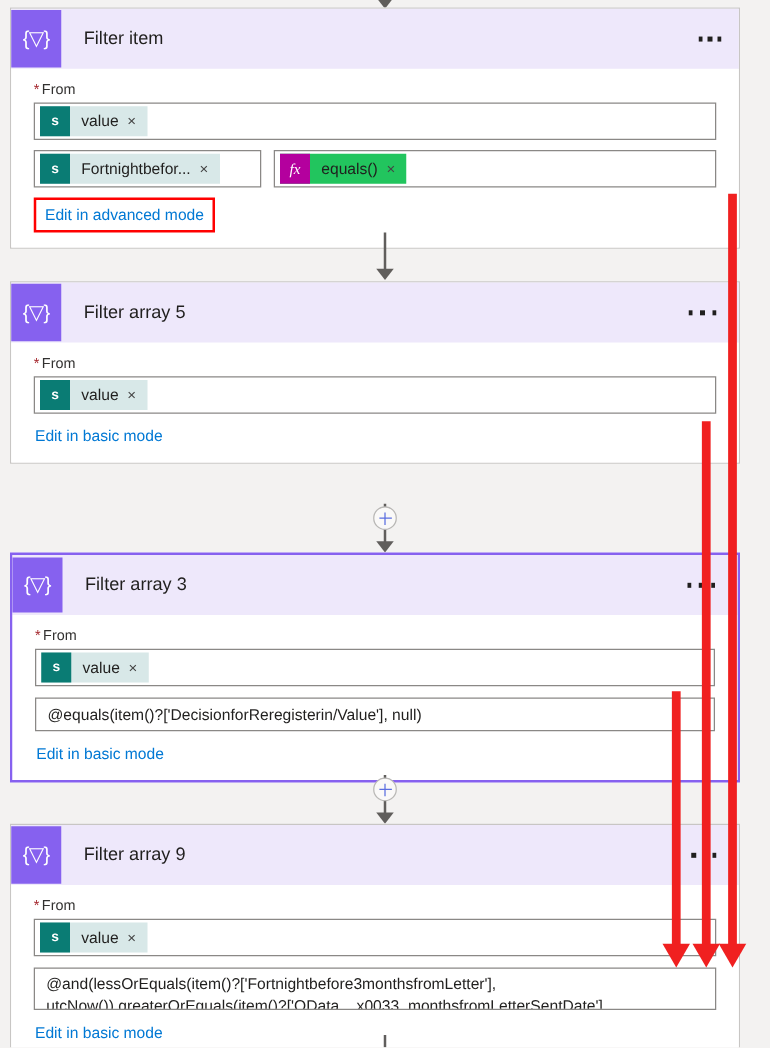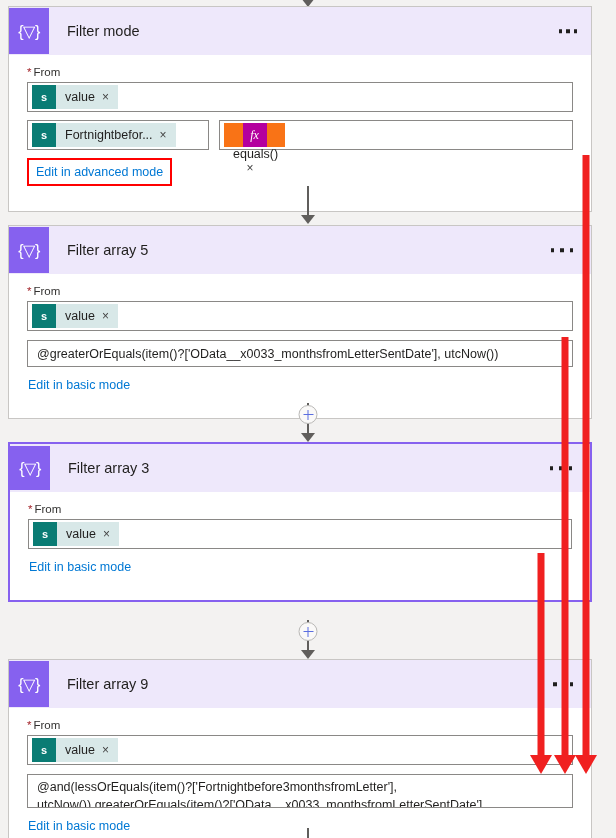--- a/index.html
+++ b/index.html
@@ -208,7 +208,7 @@
   <div class="card" style="top:6px;">
     <div class="card-header">
       <div class="op-icon">{▽}</div>
-      <div class="card-title">Filter mode</div>
+      <div class="card-title">Filter item</div>
       <div class="overflow-menu">
         <i></i>
         <i></i>

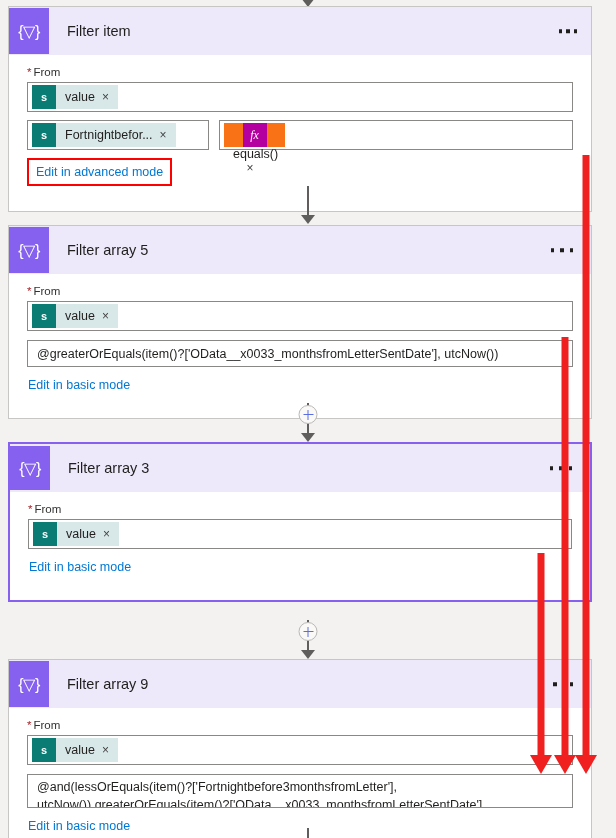--- a/index.html
+++ b/index.html
@@ -90,7 +90,7 @@
     background: #201f1e; border-radius: 0;
   }
 
-  .card-body { padding: 9px 10px 25px 10px; background: #fff; }
+  .card-body { padding: 9px 10px 12px 10px; background: #fff; }
 
   .field-label {
     font-size: 11.5px; color: #323130;

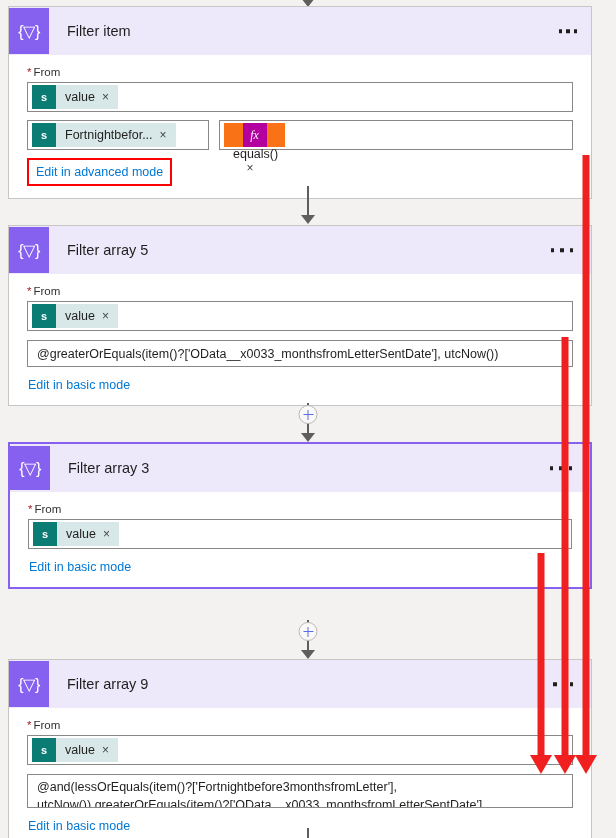--- a/index.html
+++ b/index.html
@@ -126,7 +126,7 @@
     background: #b4009e; font-style: italic; font-weight: normal;
     font-family: "Liberation Serif", serif; font-size: 12px;
   }
-  .token.fx-token { background: #f97316; flex-direction: column; }
+  .token.fx-token { background: #22c55e; }
   .token .tok-text { padding: 0 7px 0 9px; white-space: nowrap; }
   .token .tok-x {
     padding-right: 9px; color: #444; font-size: 12px; cursor: pointer;

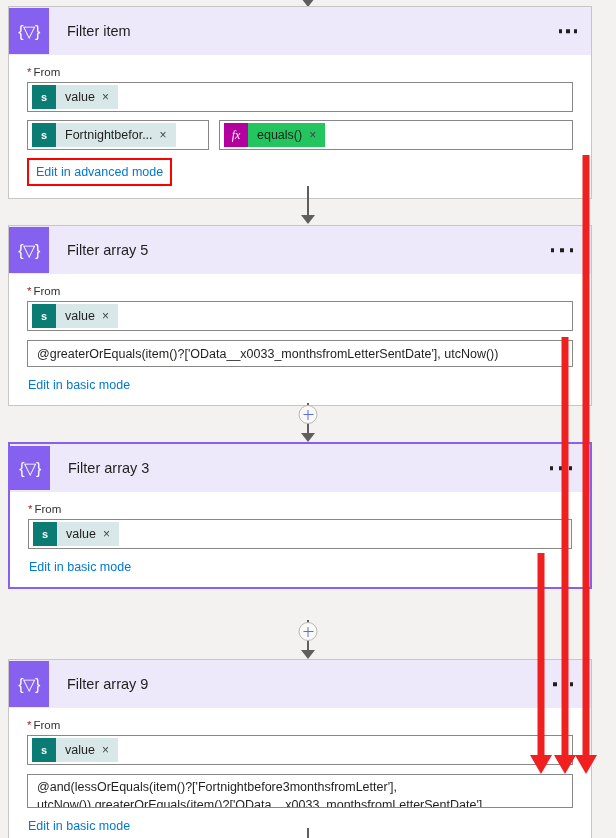--- a/index.html
+++ b/index.html
@@ -274,7 +274,6 @@
           <span class="tok-x">×</span>
         </span>
       </div>
-      <div class="expr-box one-line">@greaterOrEquals(item()?['OData__x0033_monthsfromLetterSentDate'], utcNow())</div>
       <div class="mode-link">Edit in basic mode</div>
     </div>
   </div>

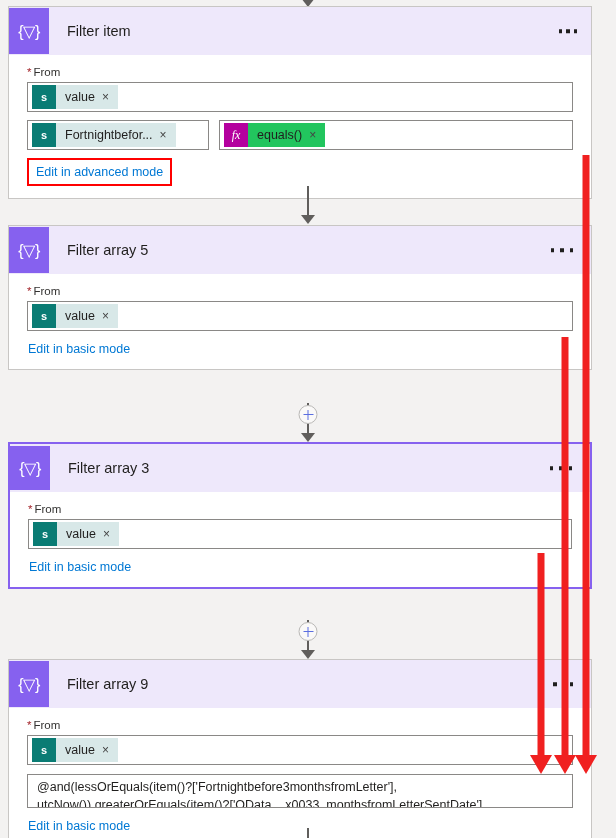--- a/index.html
+++ b/index.html
@@ -308,6 +308,7 @@
           <span class="tok-x">×</span>
         </span>
       </div>
+      <div class="expr-box one-line">@equals(item()?['DecisionforReregisterin/Value'], null)</div>
       <div class="mode-link">Edit in basic mode</div>
     </div>
   </div>

